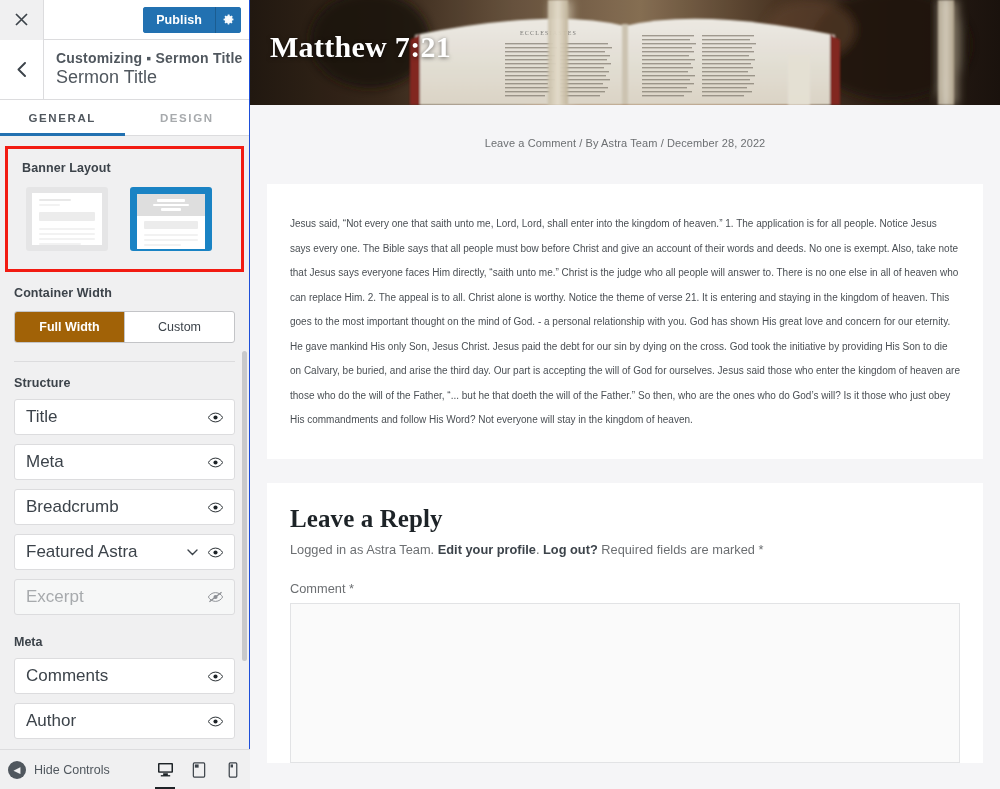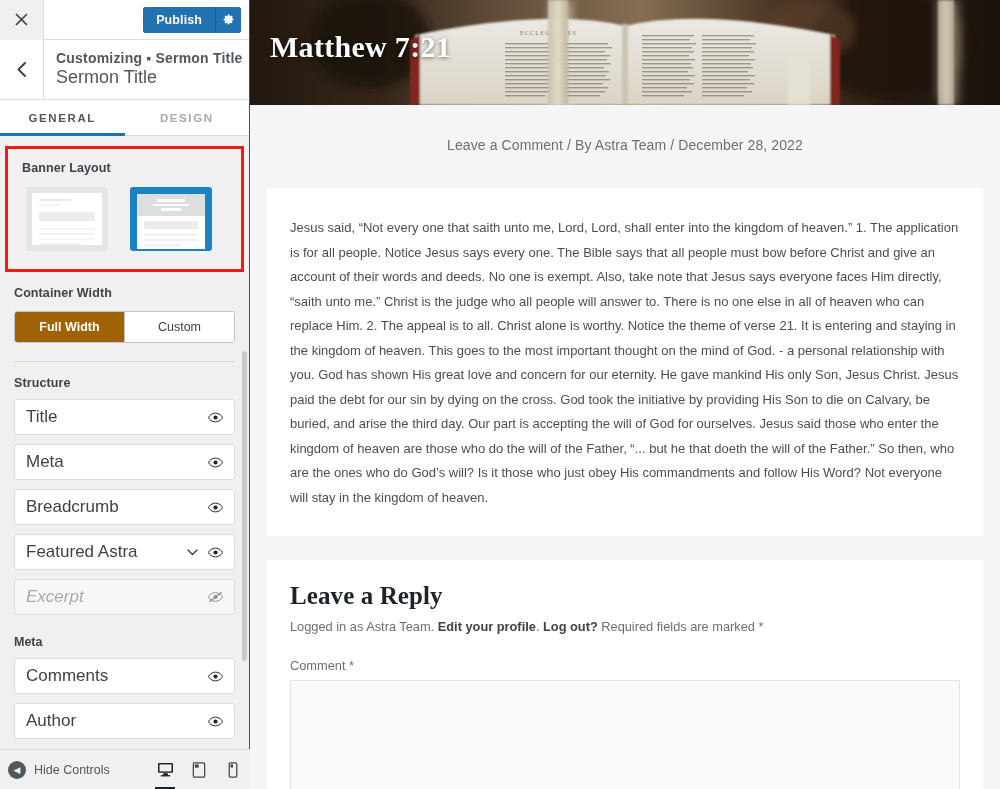--- a/index.html
+++ b/index.html
@@ -195,7 +195,7 @@
     text-shadow: 0 1px 4px rgba(0,0,0,.55);
   }
   .meta-strip { padding-top: 32px; text-align: center; }
-  .meta-line { font-size: 14px; color: #6c6f72; letter-spacing: .1px; }
+  .meta-line { font-size: 11px; color: #6c6f72; letter-spacing: .1px; }
   .bc-line { font-size: 12.5px; color: #6c6f72; margin-top: 16px; }
   .bc-sep { color: #9aa0a6; }
 

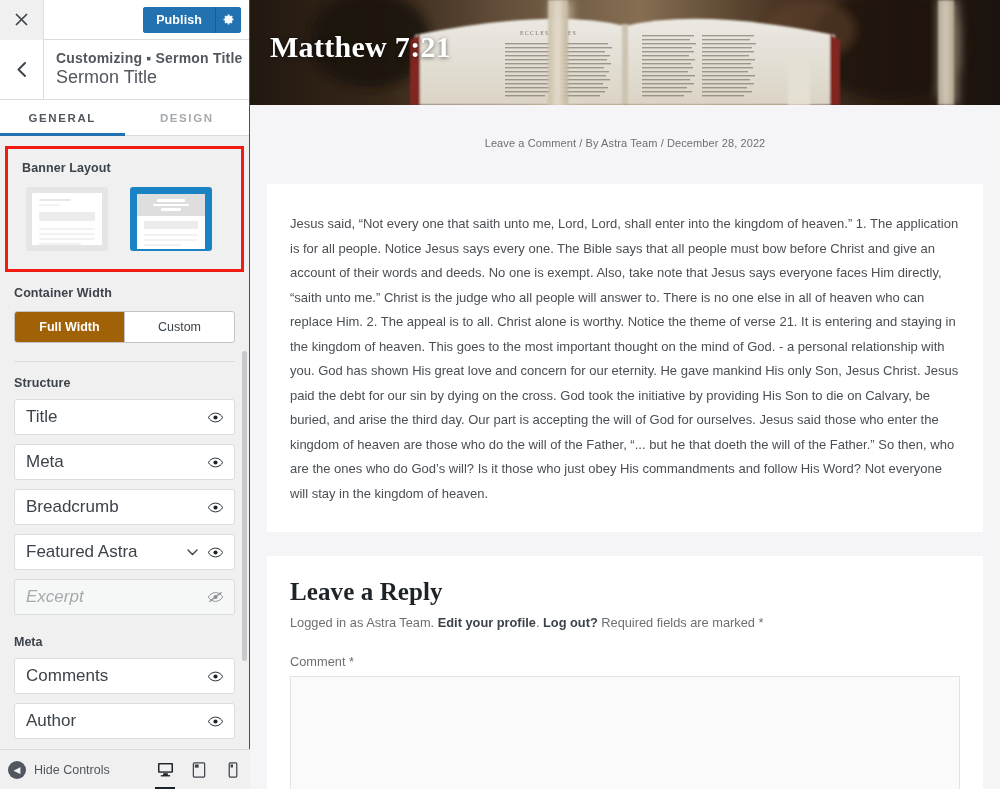--- a/index.html
+++ b/index.html
@@ -204,7 +204,7 @@
     padding: 28px 23px 26px 23px;
   }
   .body-text {
-    font-size: 13px; line-height: 24.5px; color: #4a4f54;
+    font-size: 10px; line-height: 24.5px; color: #4a4f54;
     text-align: left;
   }
   .card2 {

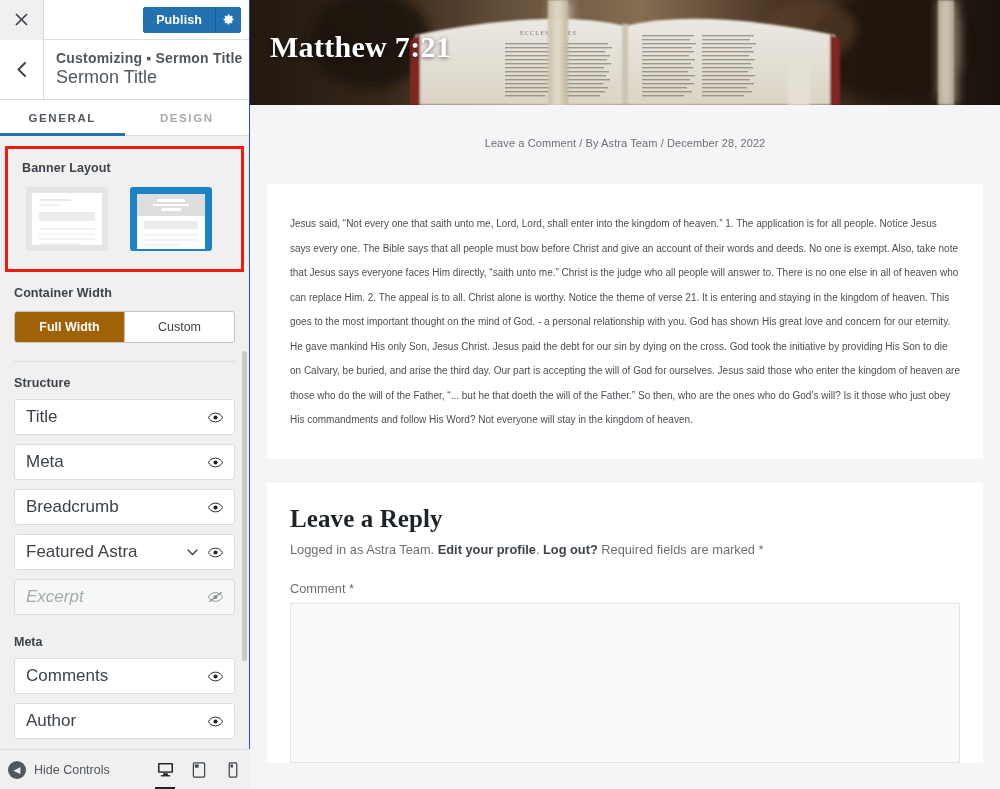--- a/index.html
+++ b/index.html
@@ -138,7 +138,7 @@
     height: 36px; padding: 0 11px; margin-top: 9px;
     cursor: move;
   }
-  .struct-row.disabled { background: #f6f7f7; font-style: italic; }
+  .struct-row.disabled { background: #f6f7f7; }
   .struct-label { flex: 1; font-size: 17px; color: #3c434a; }
   .struct-row.disabled .struct-label { color: #a7aaad; }
   .chev { color:#3c434a; font-size: 10px; margin-right: 10px; }

